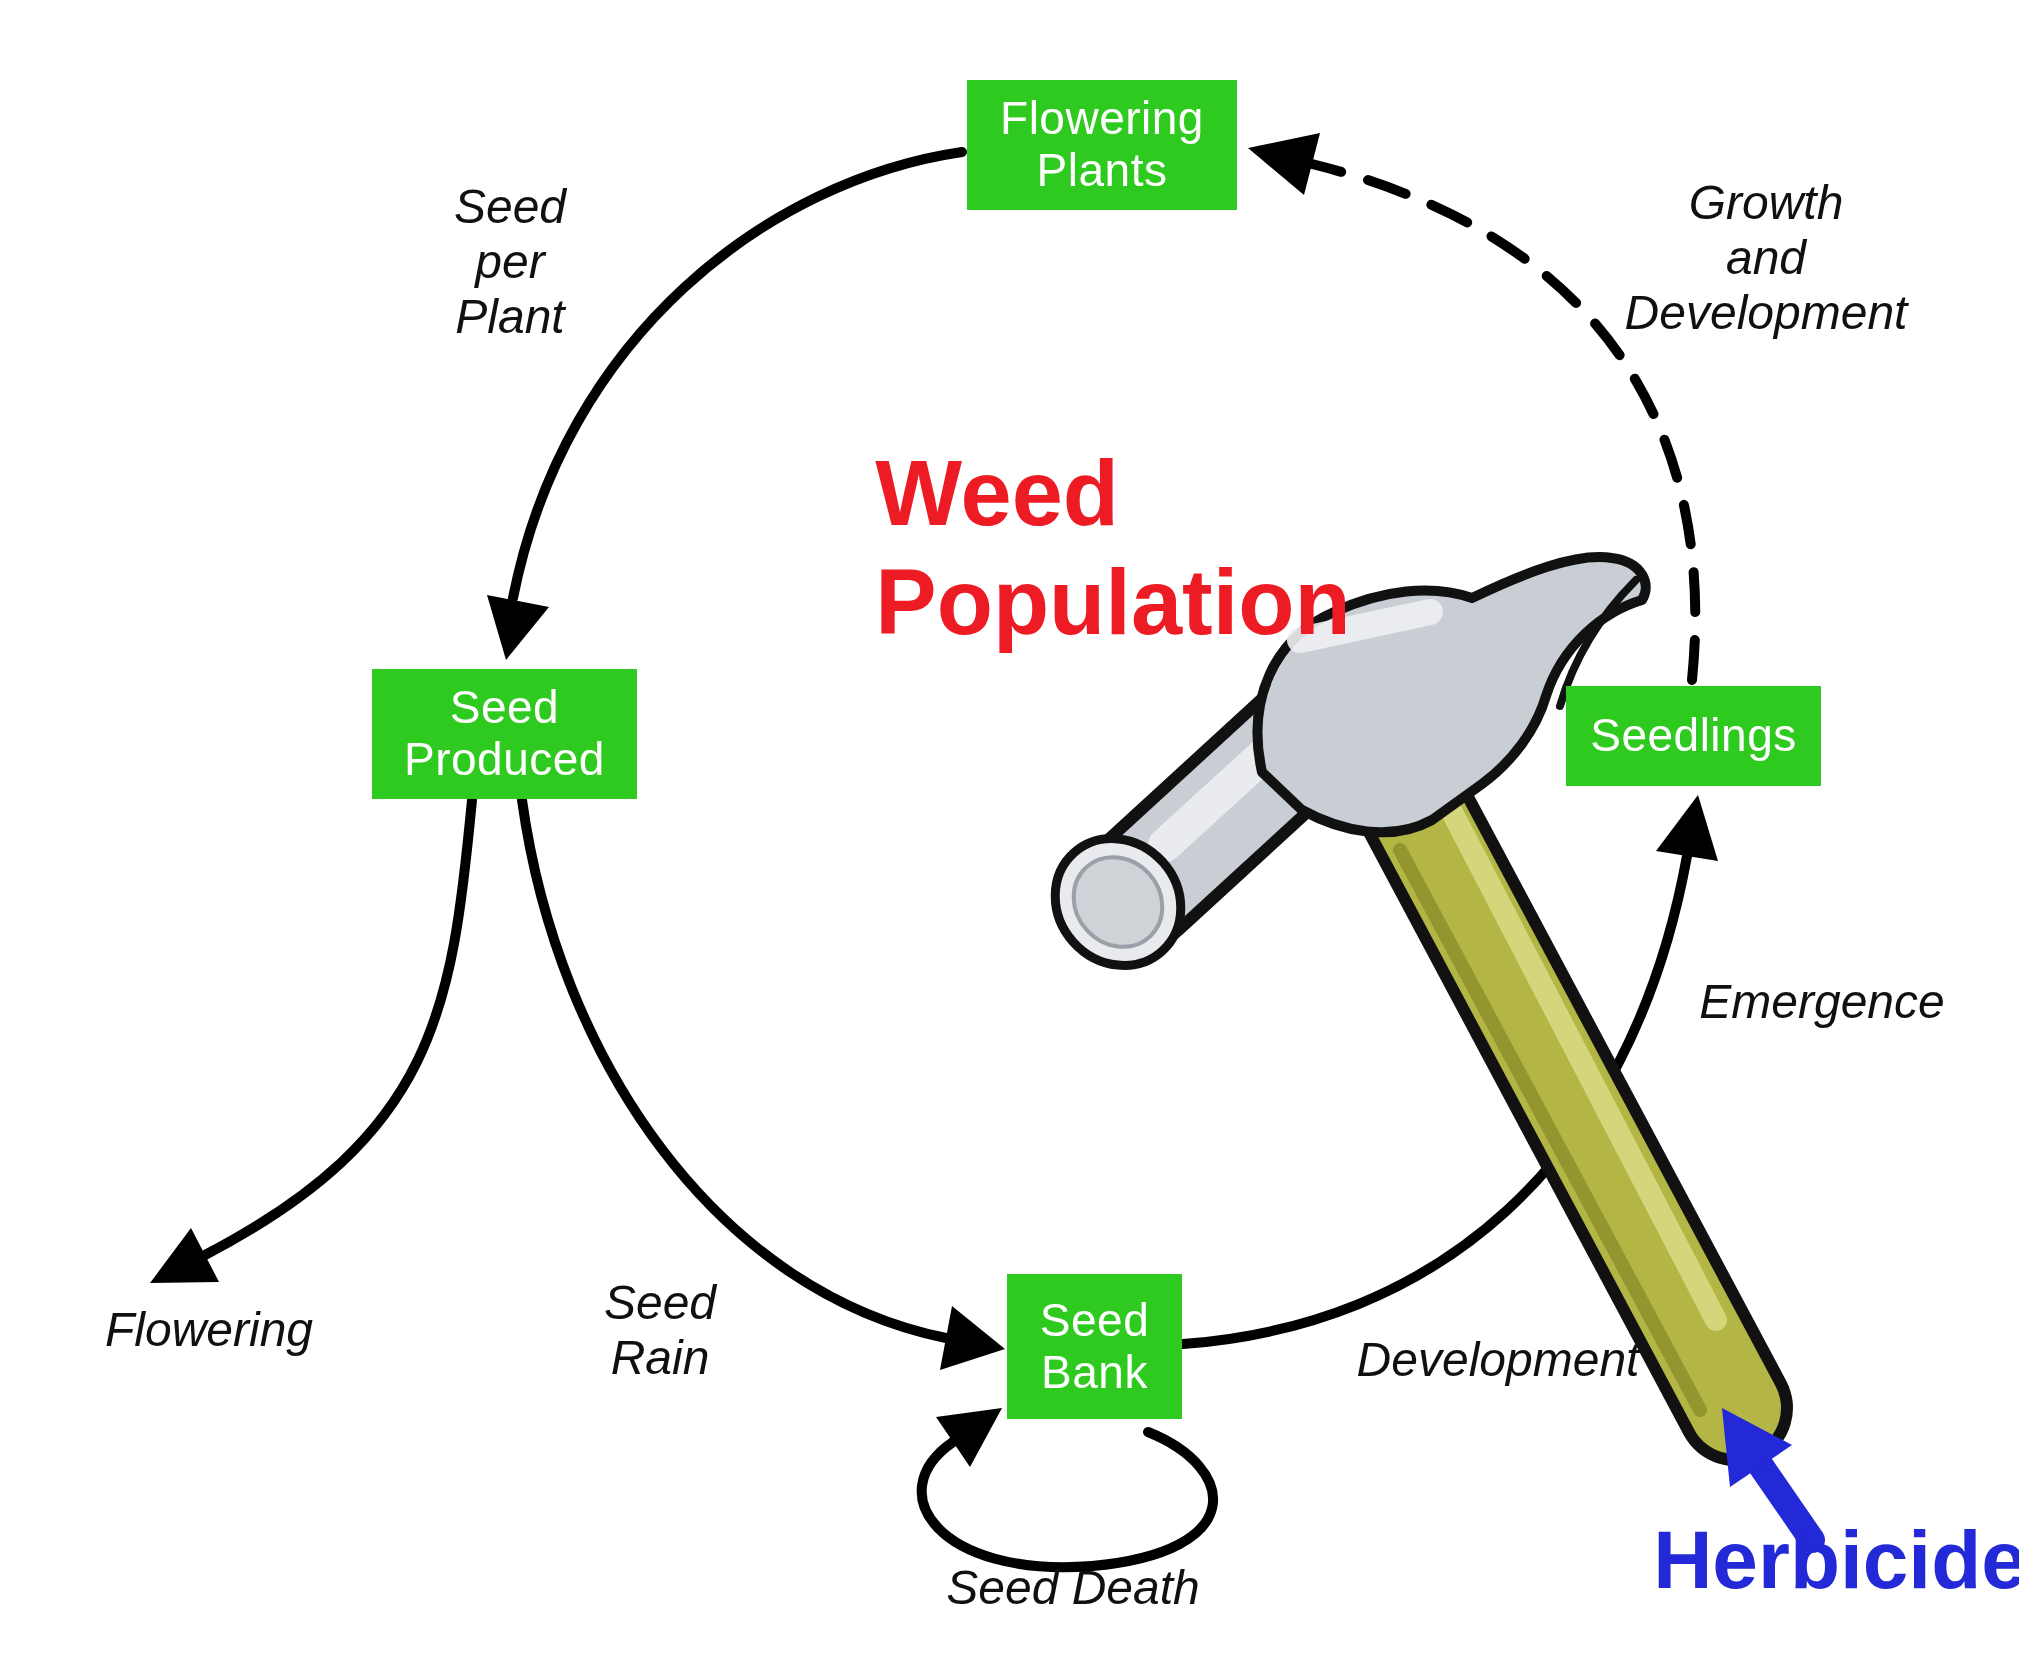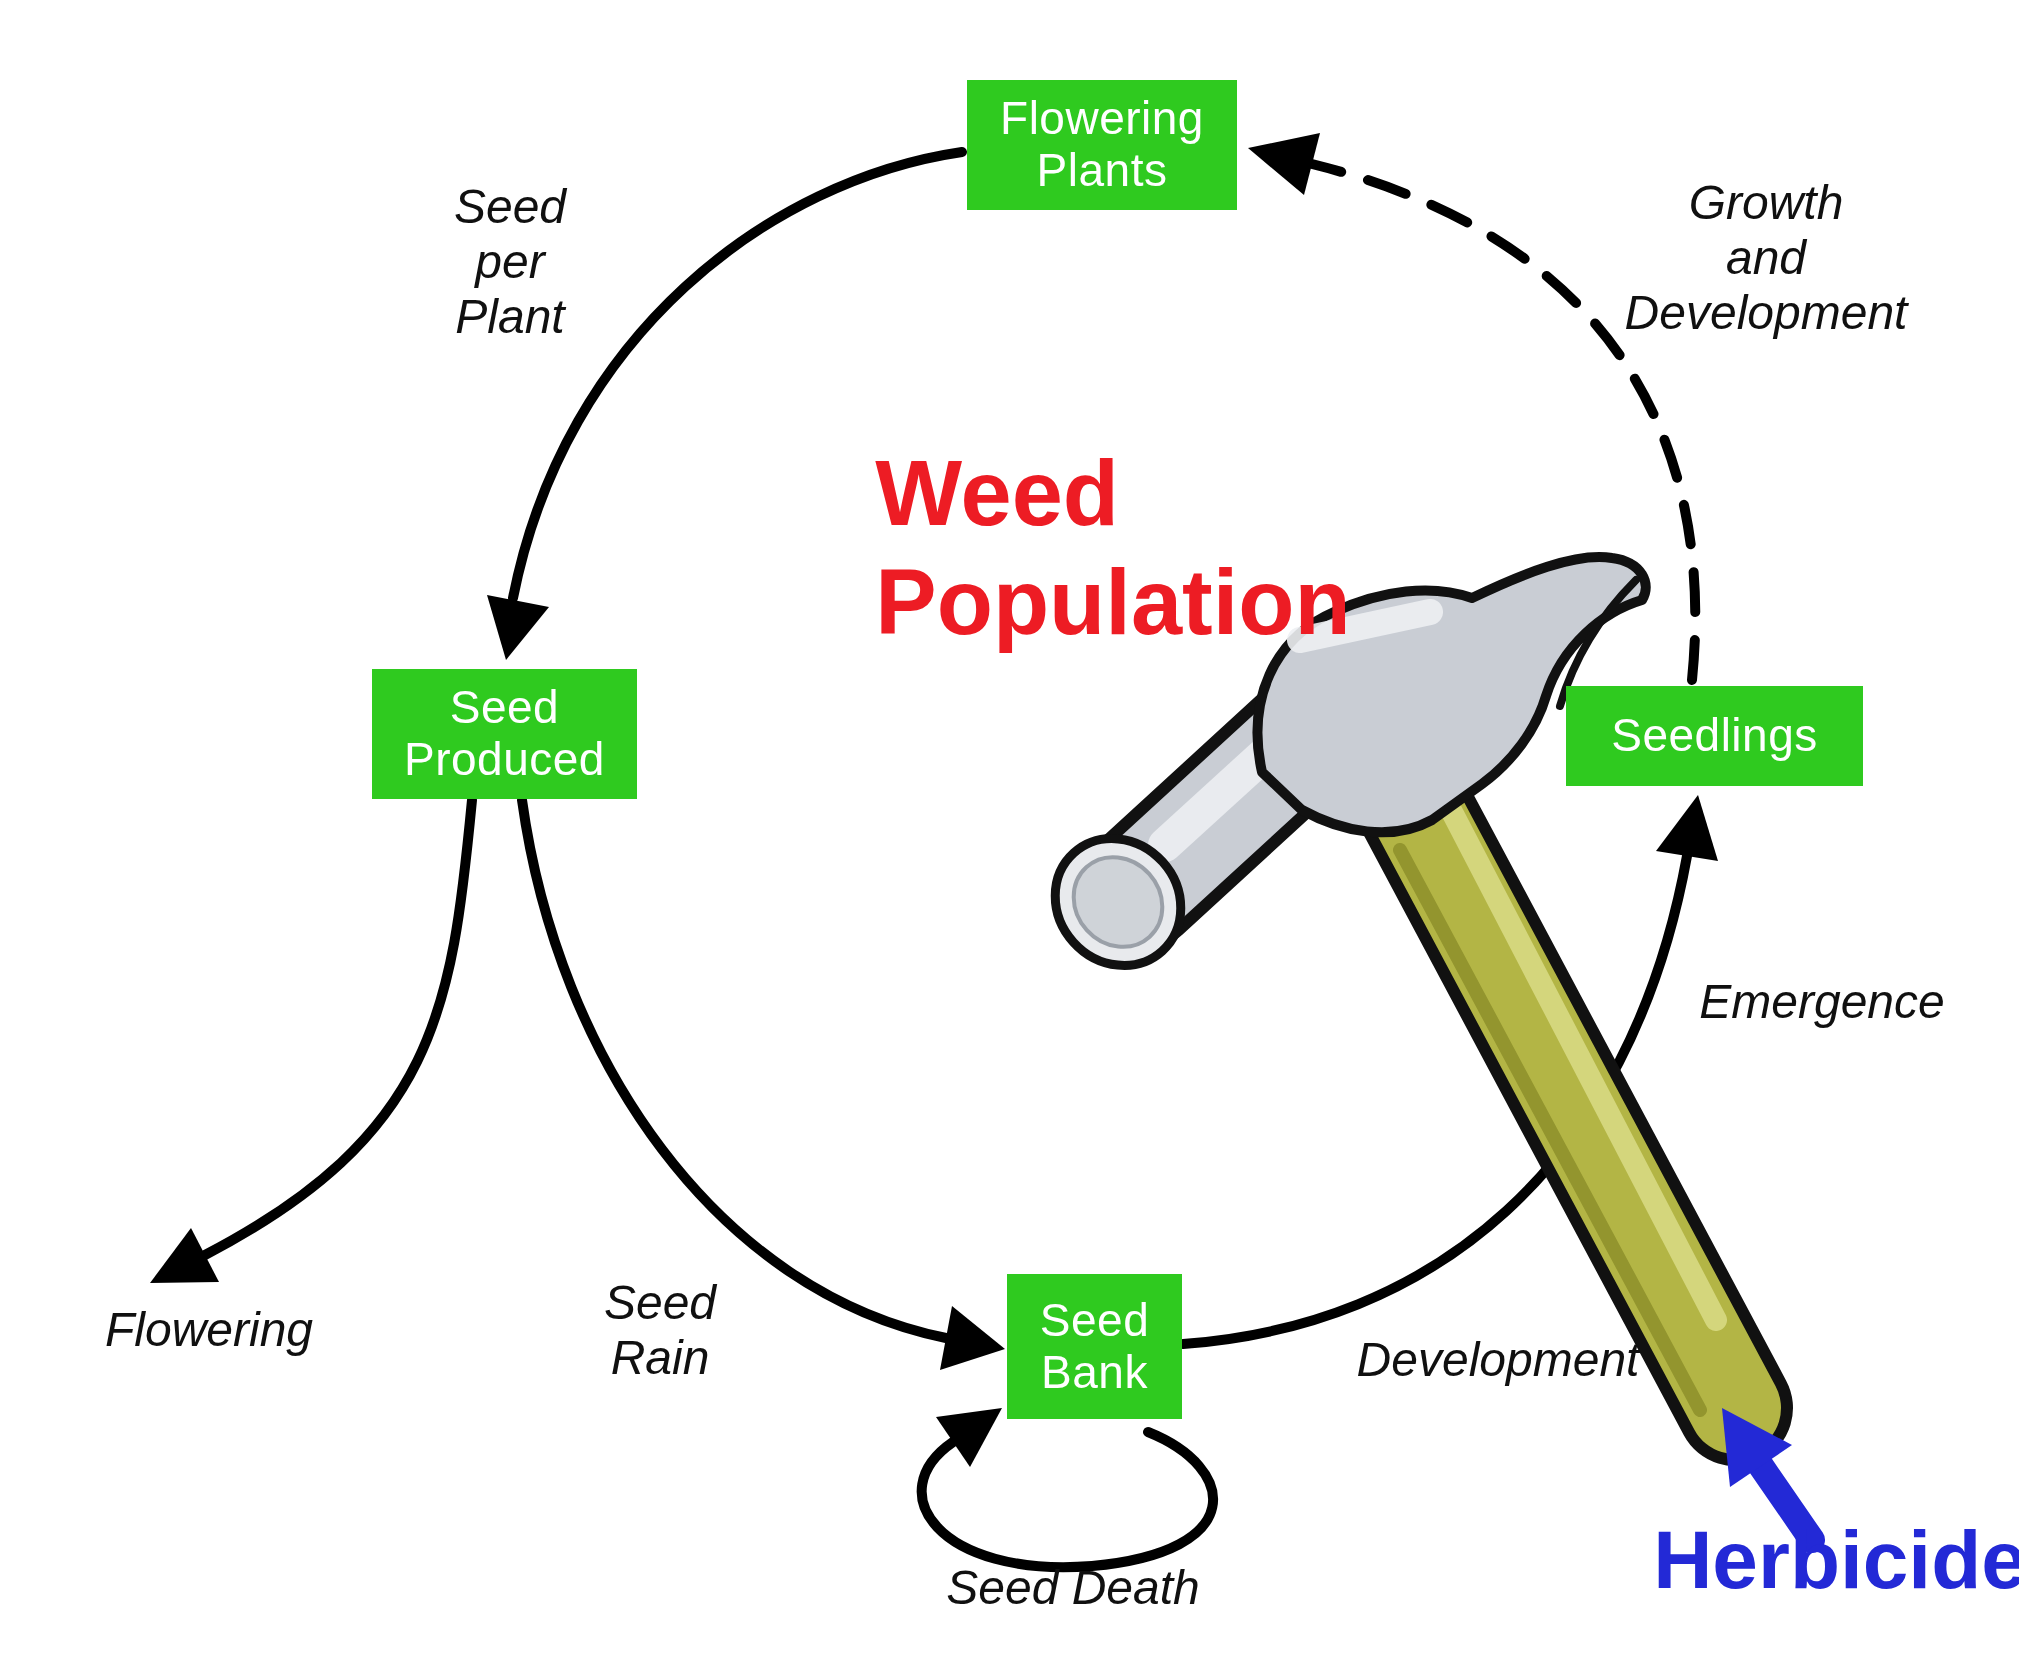--- a/index.html
+++ b/index.html
@@ -143,7 +143,7 @@
   <div class="node" style="left:1007px; top:1274px; width:175px; height:145px;">Seed
 Bank</div>
 
-  <div class="node" style="left:1566px; top:686px; width:297px; height:100px;">Seedlings</div>
+  <div class="node" style="left:1566px; top:686px; width:255px; height:100px;">Seedlings</div>
 
   <div class="title" style="left:1100px; top:548px;">Weed
 Population</div>

